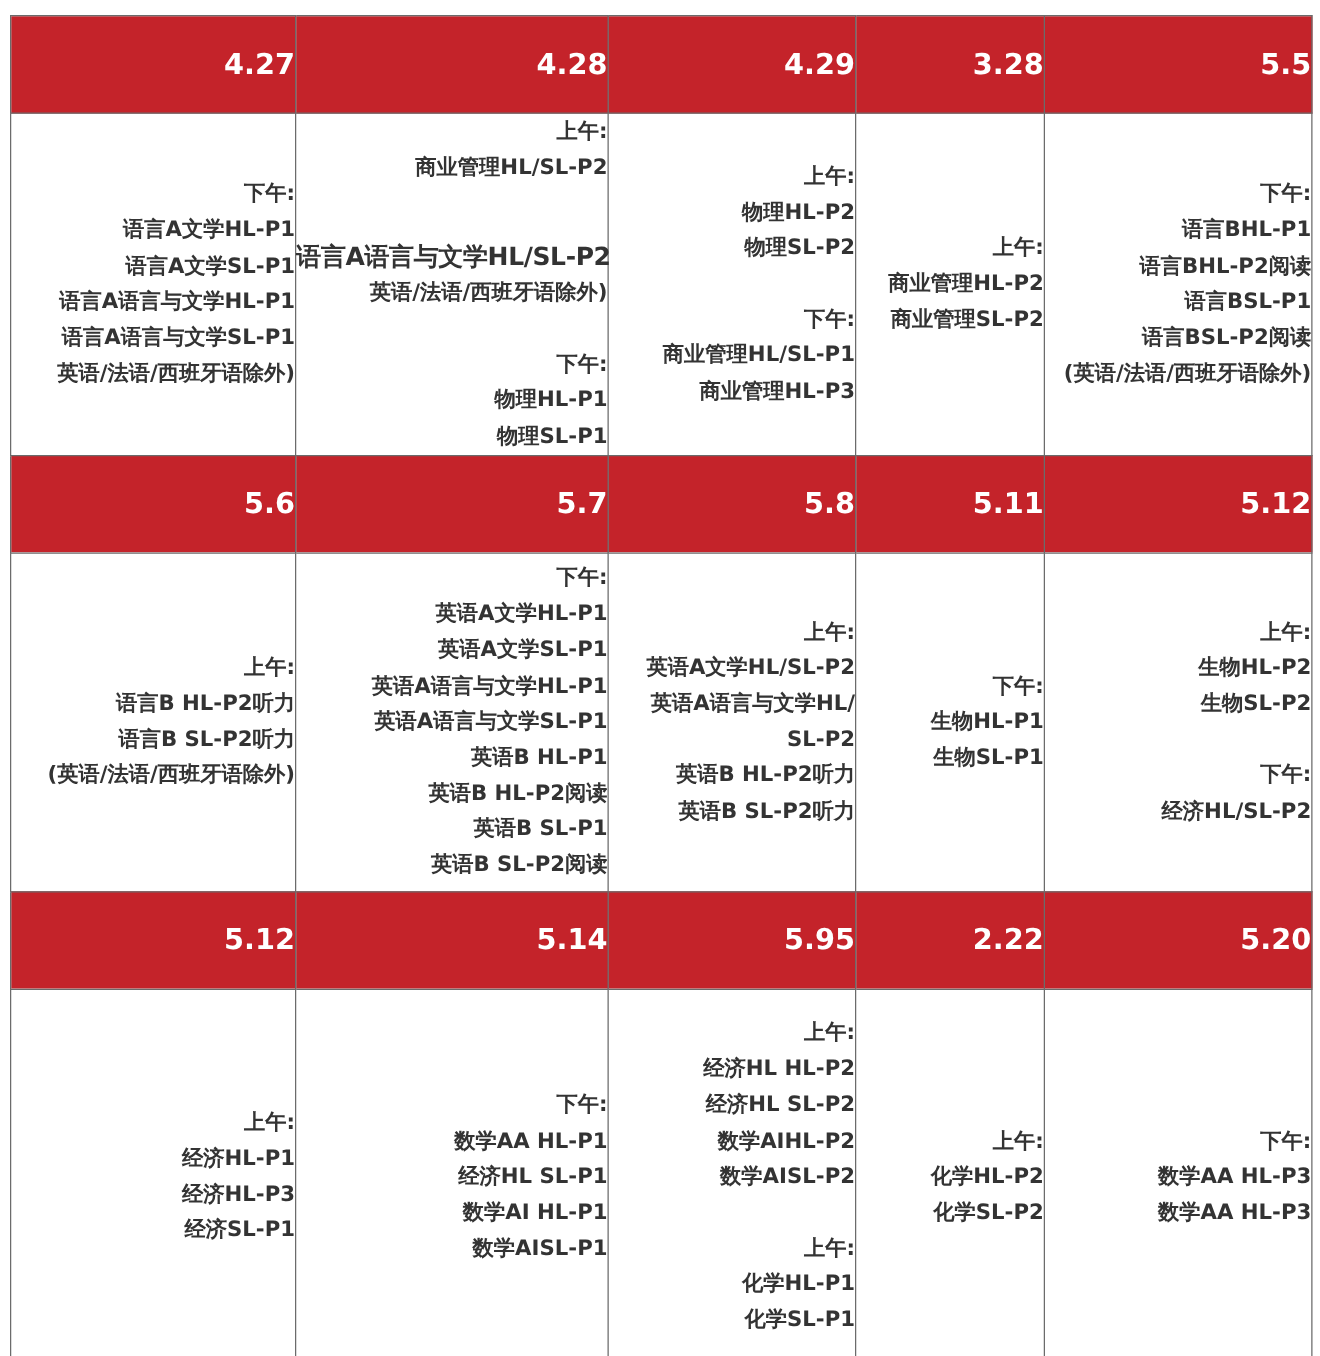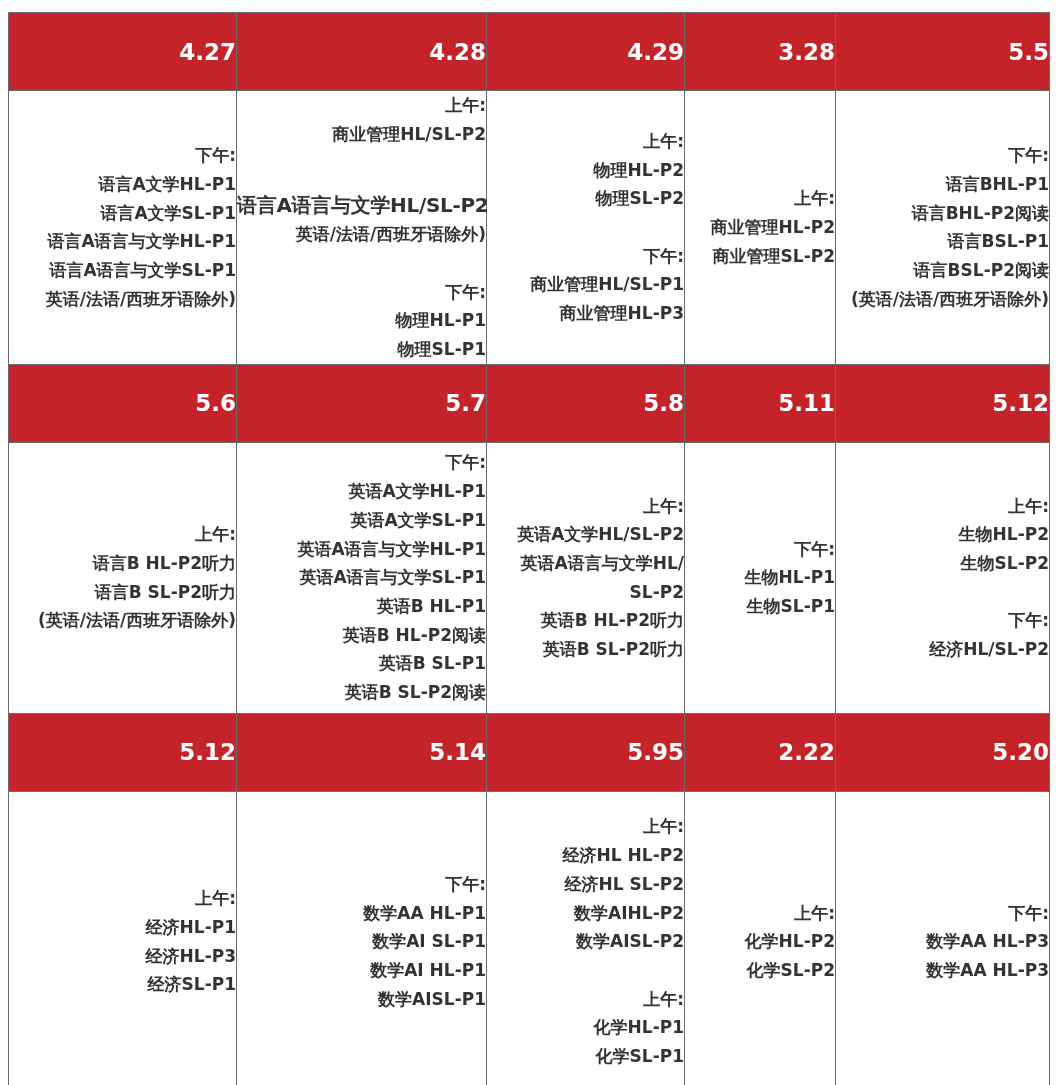--- a/index.html
+++ b/index.html
@@ -148,7 +148,7 @@
         <td>
           <span class="line">下午:</span>
           <span class="line">数学AA HL-P1</span>
-          <span class="line">数学AI SL-P1</span>
+          <span class="line">经济HL SL-P1</span>
           <span class="line">数学AI HL-P1</span>
           <span class="line">数学AISL-P1</span>
         </td>

